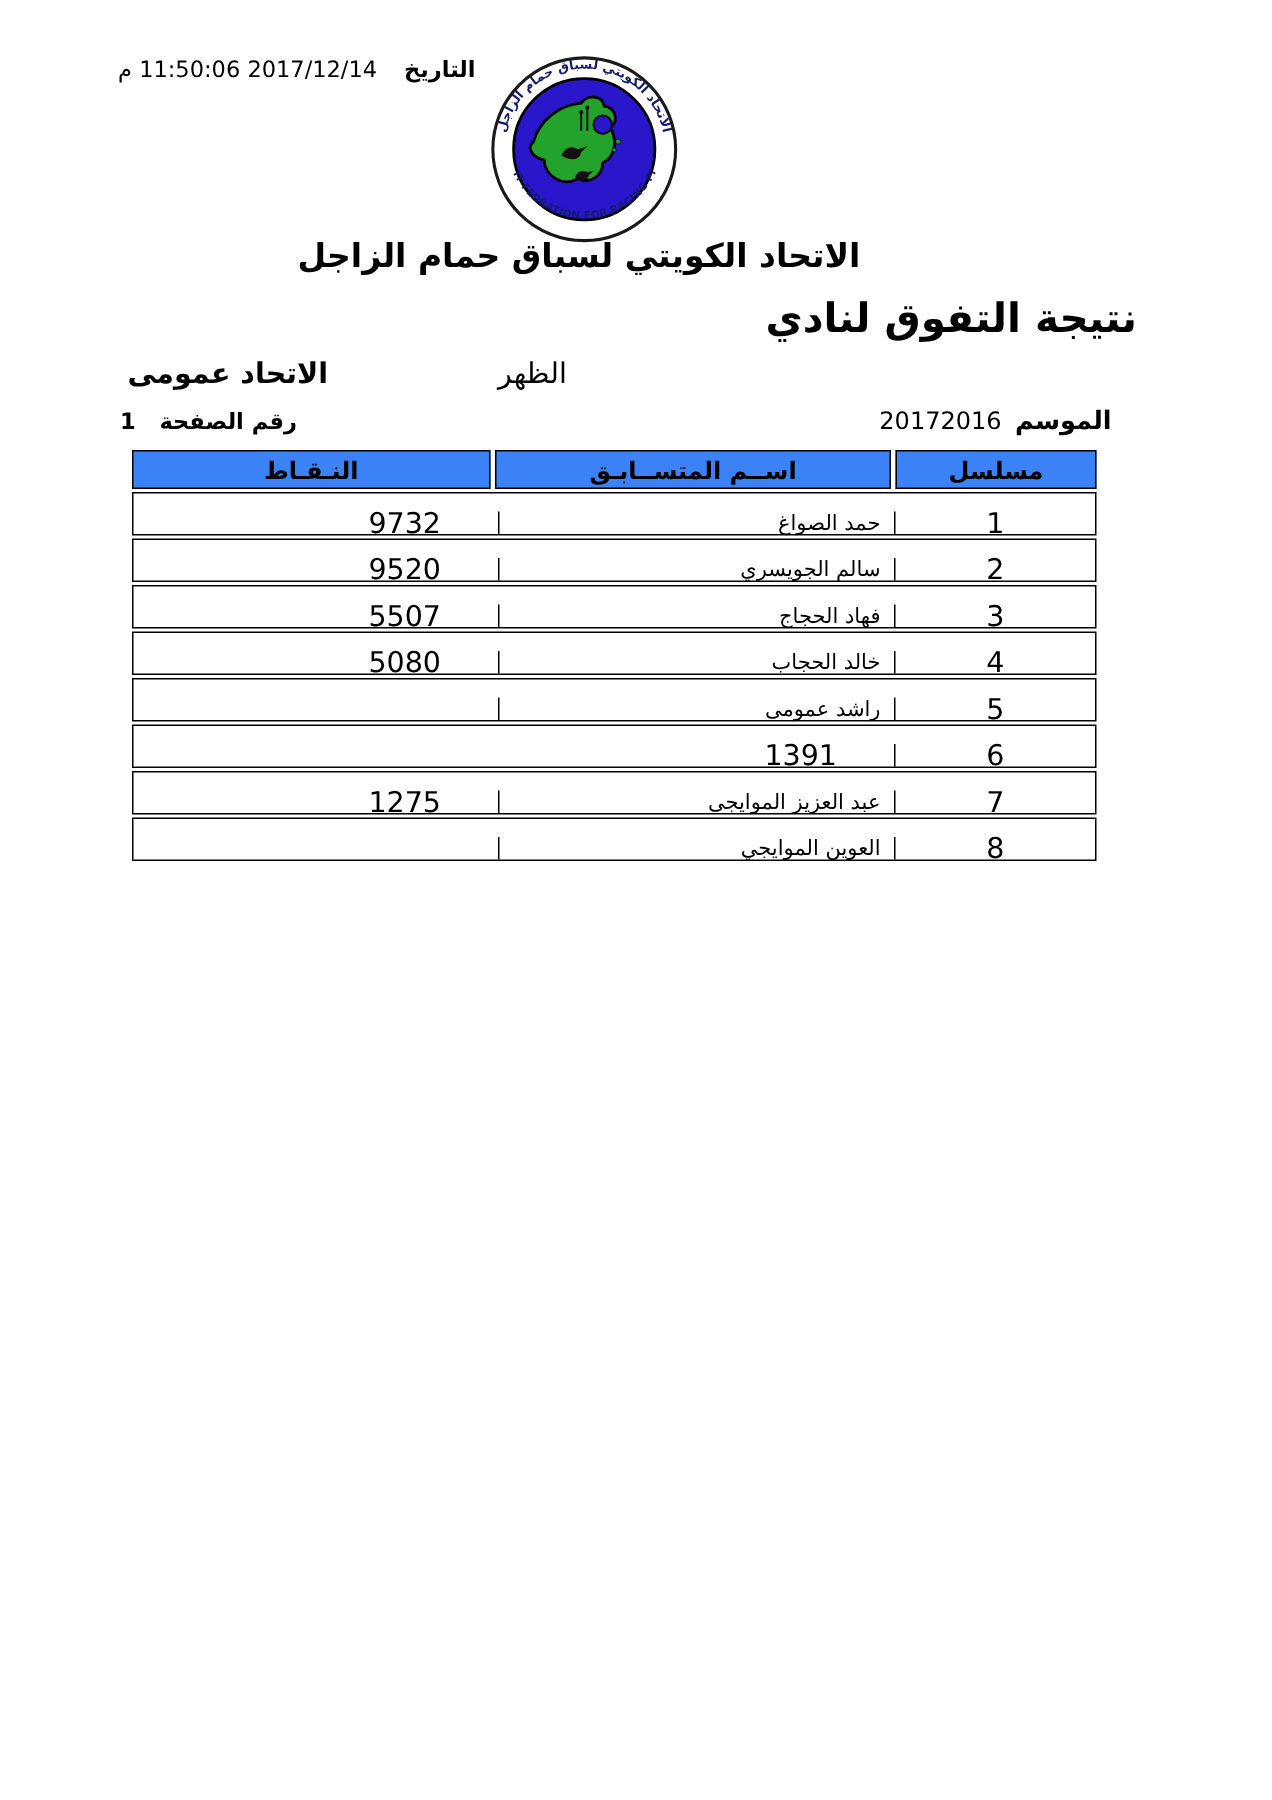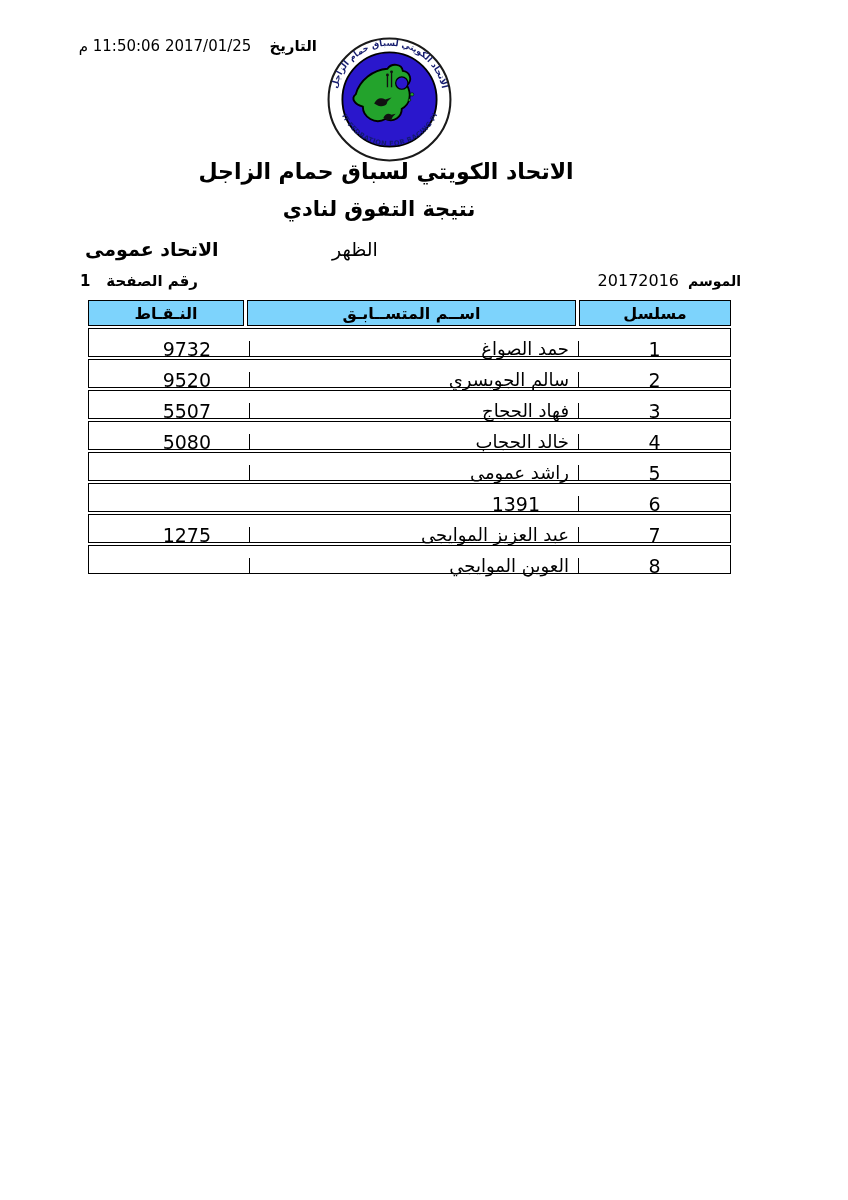--- a/index.html
+++ b/index.html
@@ -77,7 +77,7 @@
 
   <div class="date-line">
     <span class="bold">التاريخ</span>
-    <span>2017/01/25 11:50:06 م</span>
+    <span>2017/12/14 11:50:06 م</span>
   </div>
 
   <svg class="logo" viewBox="0 0 124 124" aria-hidden="true">

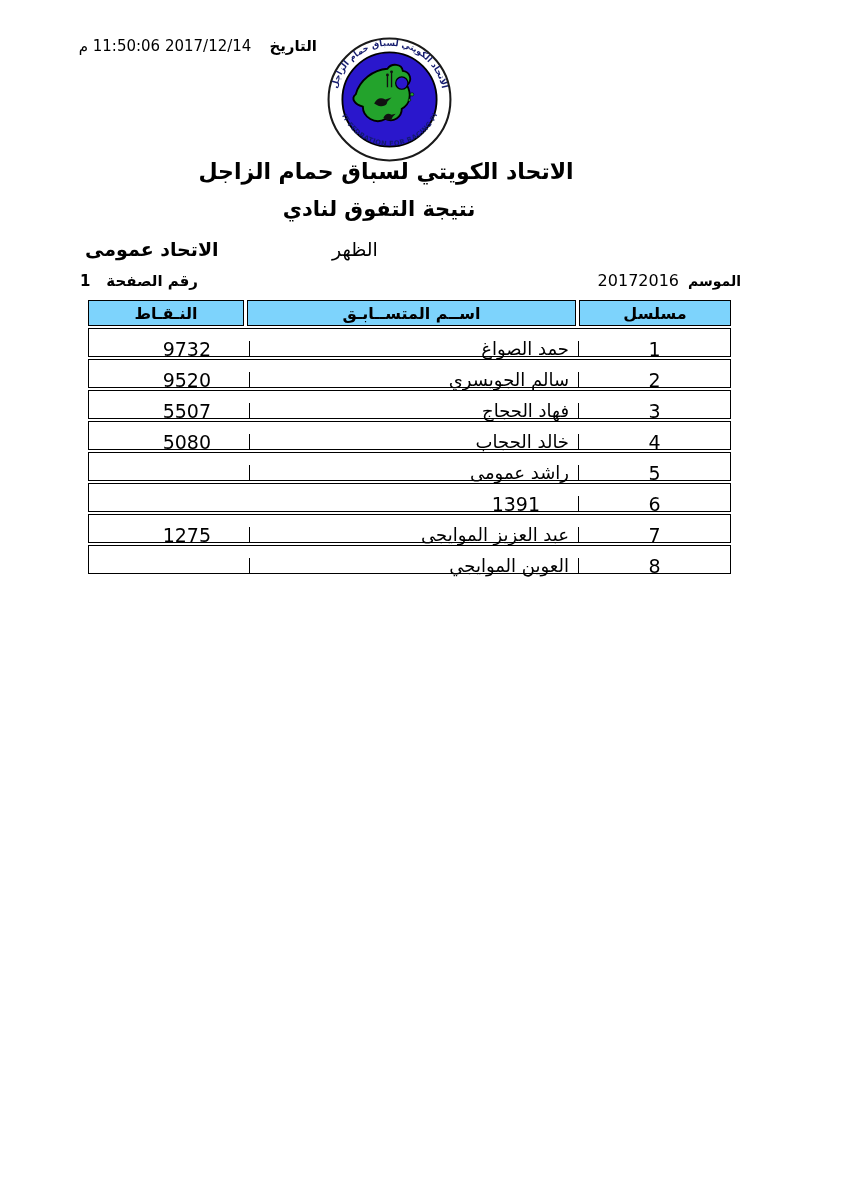--- a/index.html
+++ b/index.html
@@ -29,7 +29,7 @@
   }
   .title2 {
     position: absolute; left: 0; top: 197px; width: 758px;
-    text-align: center; font-size: 21px; font-weight: bold; direction: rtl;
+    font-size: 27px; font-weight: bold; direction: rtl;
   }
 
   .club      { position: absolute; left: 332px; top: 238px; font-size: 19px; direction: rtl; }

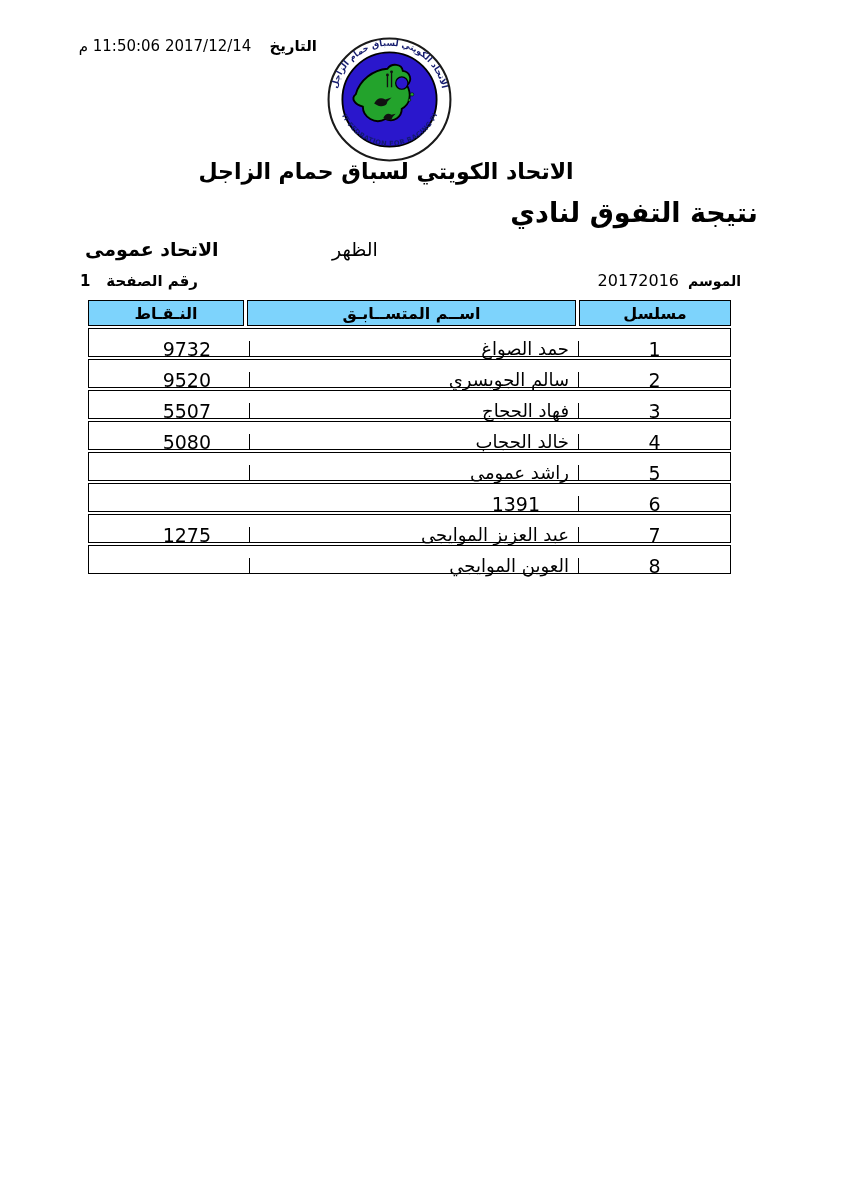--- a/index.html
+++ b/index.html
@@ -40,7 +40,7 @@
     direction: rtl; display: flex; gap: 9px; align-items: baseline;
     font-size: 16px; white-space: nowrap;
   }
-  .season .bold { font-size: 14px; }
+  .season .bold { font-size: 17px; }
 
   .pagenum {
     position: absolute; left: 80px; top: 272px; width: 118px;

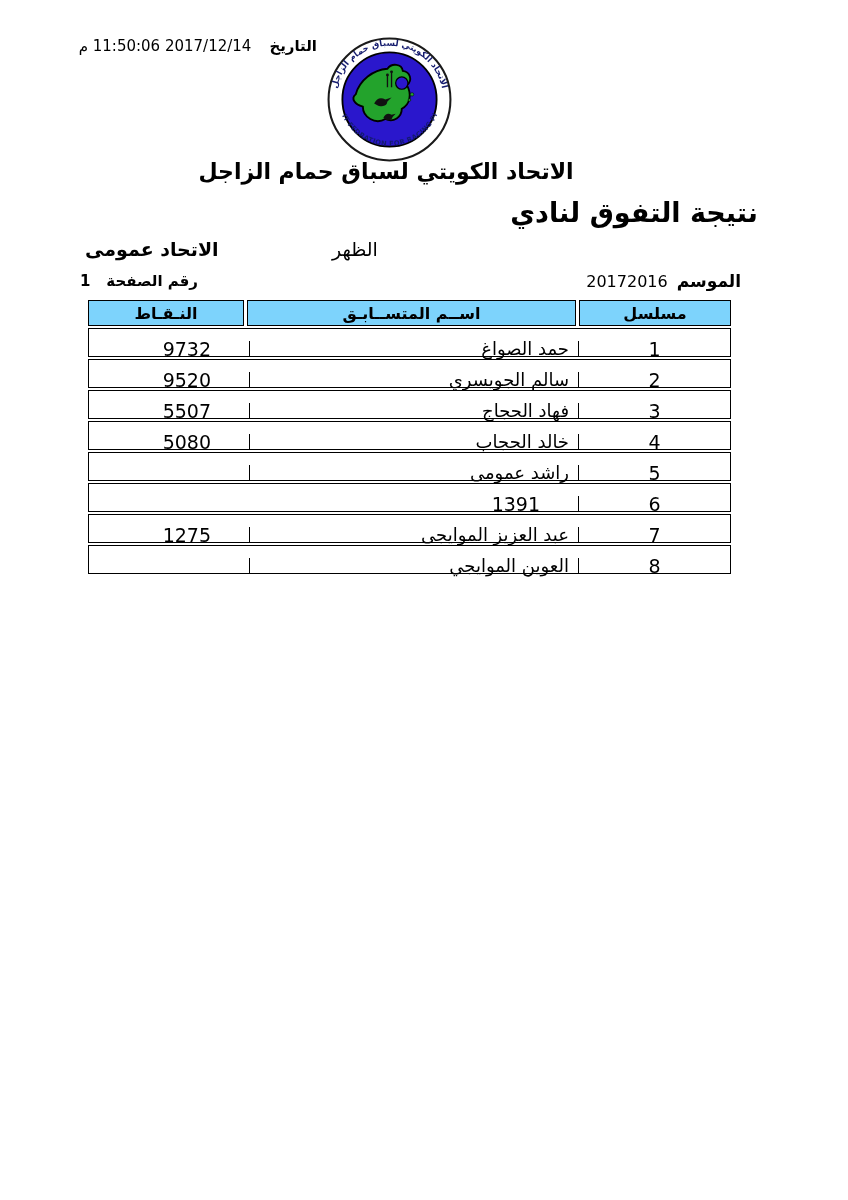--- a/index.html
+++ b/index.html
@@ -52,7 +52,7 @@
   .rtable { position: absolute; left: 88px; top: 300px; width: 643px; direction: rtl; }
   .hrow { display: flex; gap: 3px; margin-bottom: 2px; }
   .hcell {
-    height: 26px; background: #7dd3fc; border: 1px solid #000;
+    height: 26px; background: #3b82f6; border: 1px solid #000;
     display: flex; align-items: center; justify-content: center;
     font-weight: bold; font-size: 16px;
   }

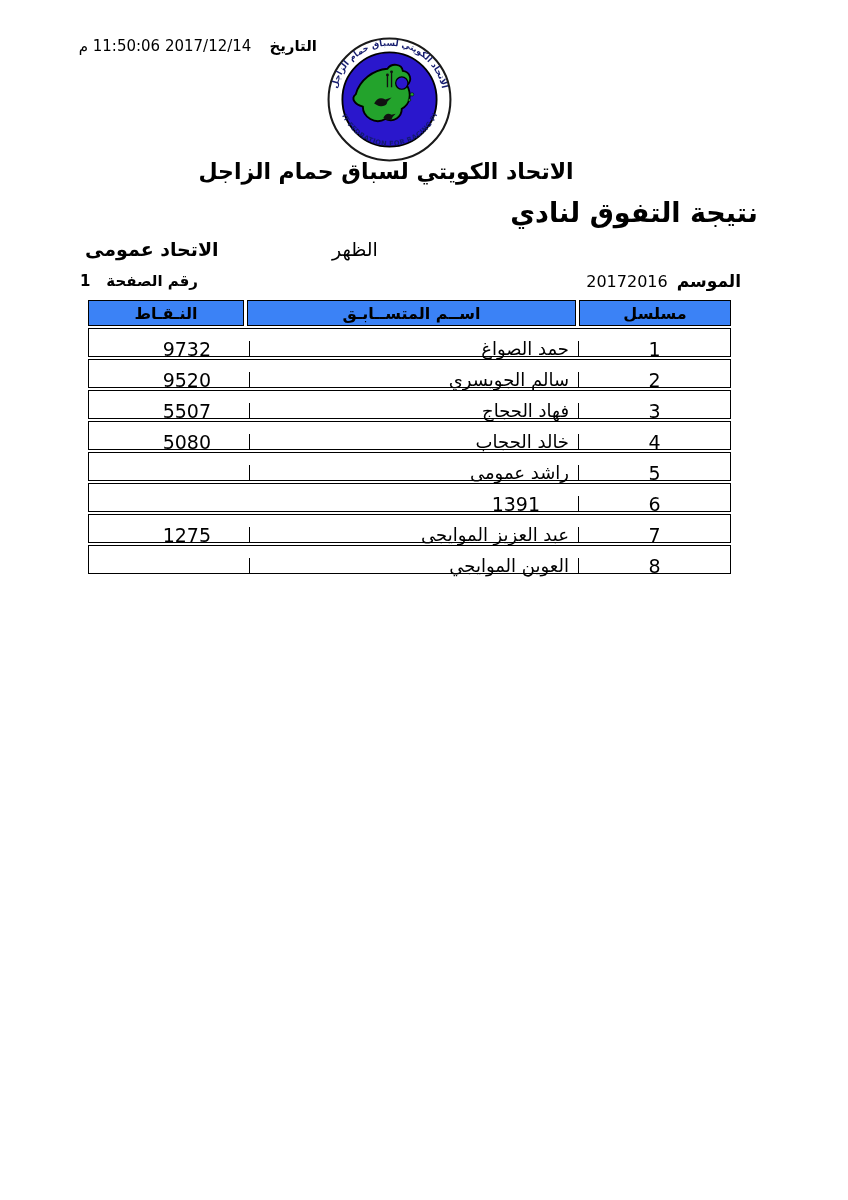--- a/index.html
+++ b/index.html
@@ -57,7 +57,7 @@
     font-weight: bold; font-size: 16px;
   }
   .c-serial { width: 152px; }
-  .c-name   { width: 329px; }
+  .c-name   { width: 264px; }
   .c-points { flex: 1; }
 
   .drow {

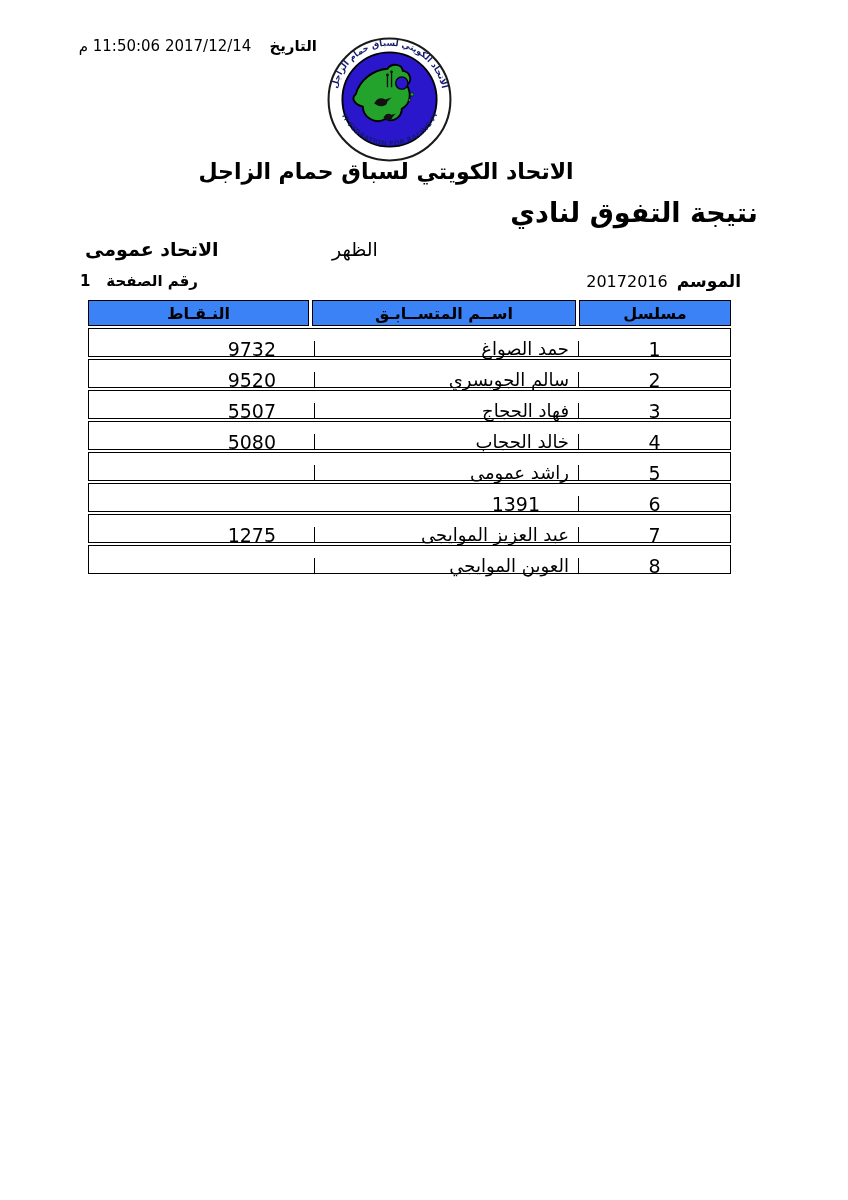--- a/index.html
+++ b/index.html
@@ -56,7 +56,7 @@
     display: flex; align-items: center; justify-content: center;
     font-weight: bold; font-size: 16px;
   }
-  .c-serial { width: 152px; }
+  .c-serial { width: 134px; }
   .c-name   { width: 264px; }
   .c-points { flex: 1; }
 

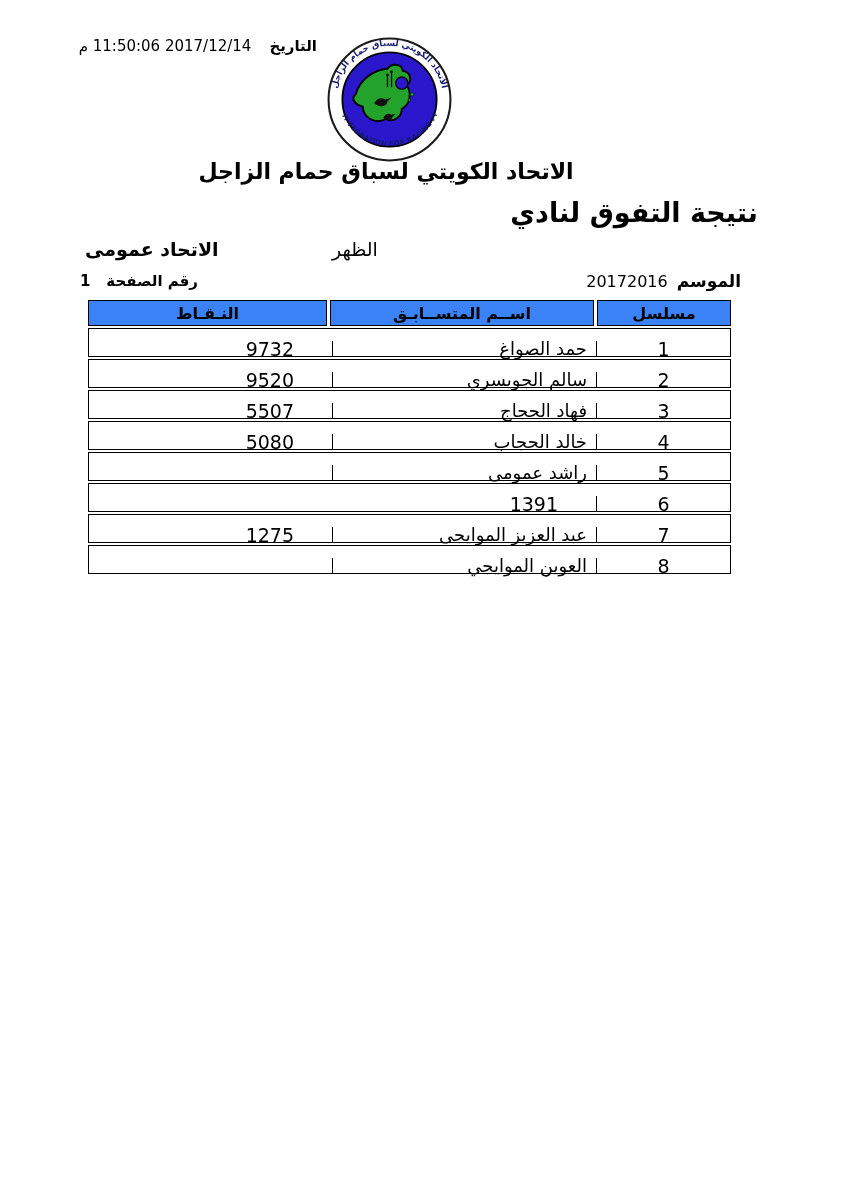--- a/index.html
+++ b/index.html
@@ -67,7 +67,7 @@
   .dcell { display: flex; align-items: center; justify-content: center; font-size: 19px; margin-top: 12px; }
   .dcell.c-serial { border-left: 1px solid #000; }
   .dcell.c-name   { border-left: 1px solid #000; justify-content: flex-start;
-                    padding-inline-start: 9px; font-size: 18px; }
+                    padding-inline-start: 9px; font-size: 14px; }
   .dcell.c-points { justify-content: flex-start; padding-inline-start: 38px; }
 </style>
 </head>

